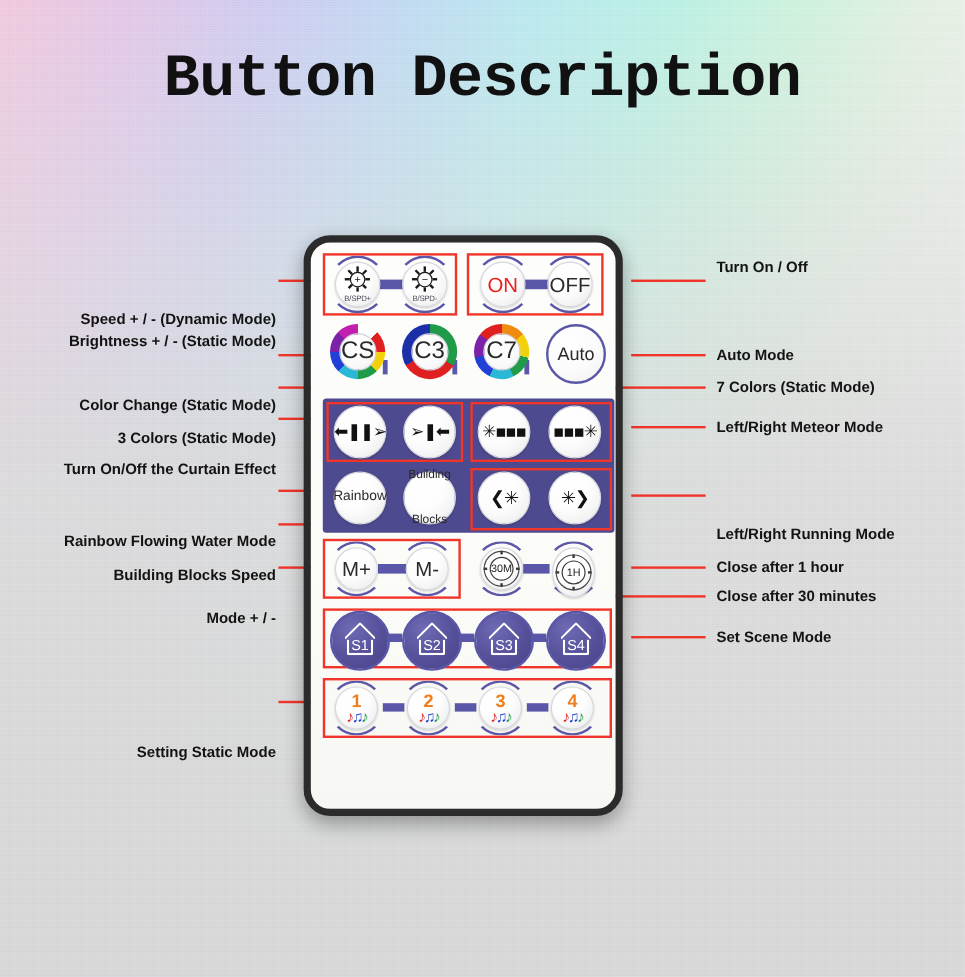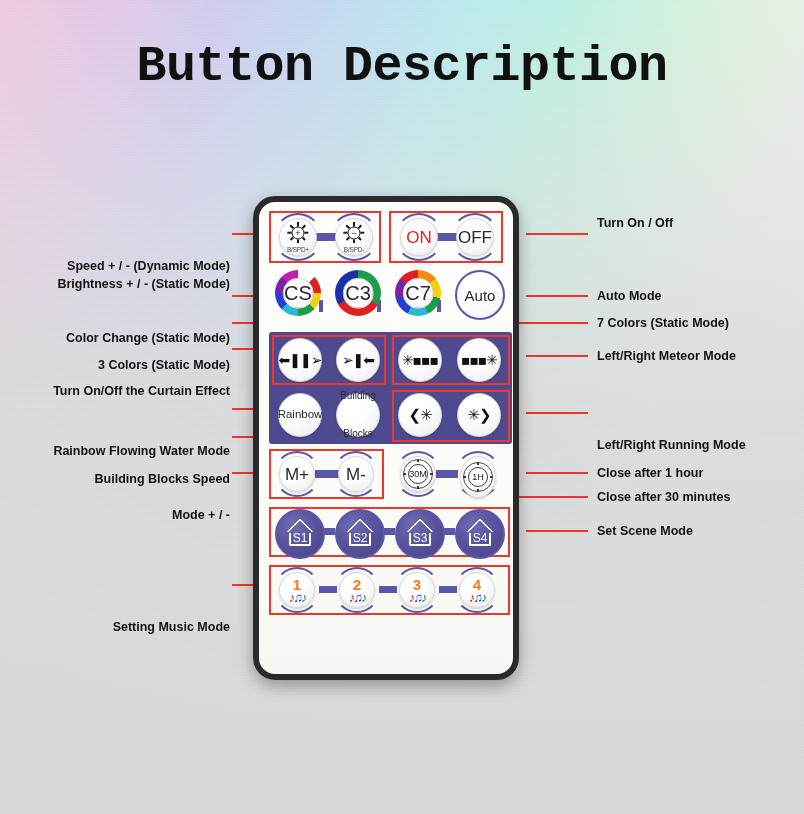--- a/index.html
+++ b/index.html
@@ -169,7 +169,7 @@
 <div class="lbl r" style="left:20px;top:465px;width:210px;">Mode + / -</div>
 <div class="leader" style="left:232px;top:472px;width:36px;"></div>
 
-<div class="lbl r" style="left:20px;top:577px;width:210px;">Setting Music Mode</div>
+<div class="lbl r" style="left:20px;top:577px;width:210px;">Setting Static Mode</div>
 <div class="leader" style="left:232px;top:584px;width:36px;"></div>
 
 <div class="leader" style="left:526px;top:233px;width:62px;"></div>

